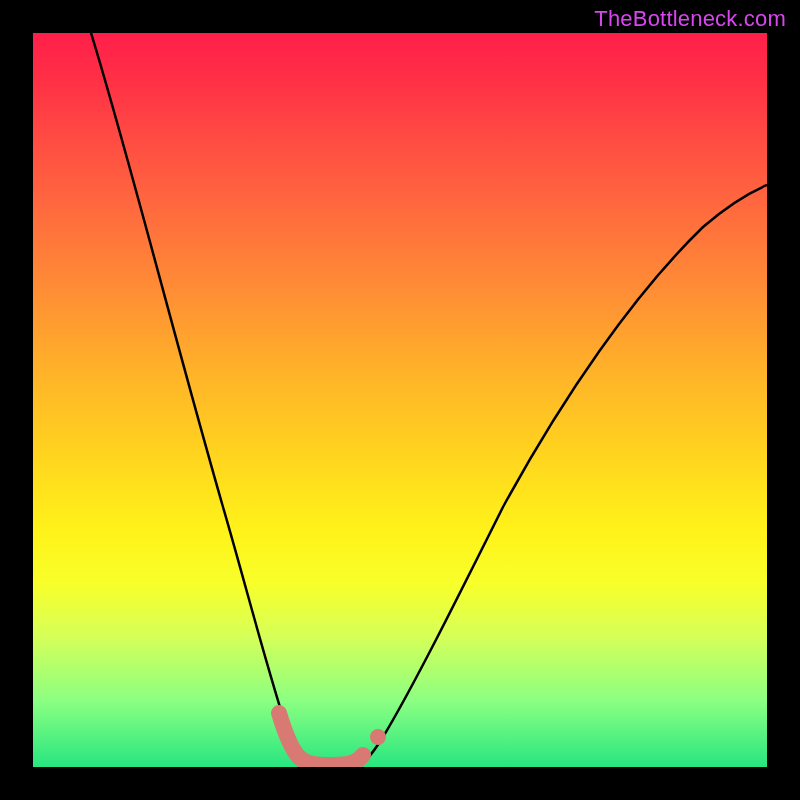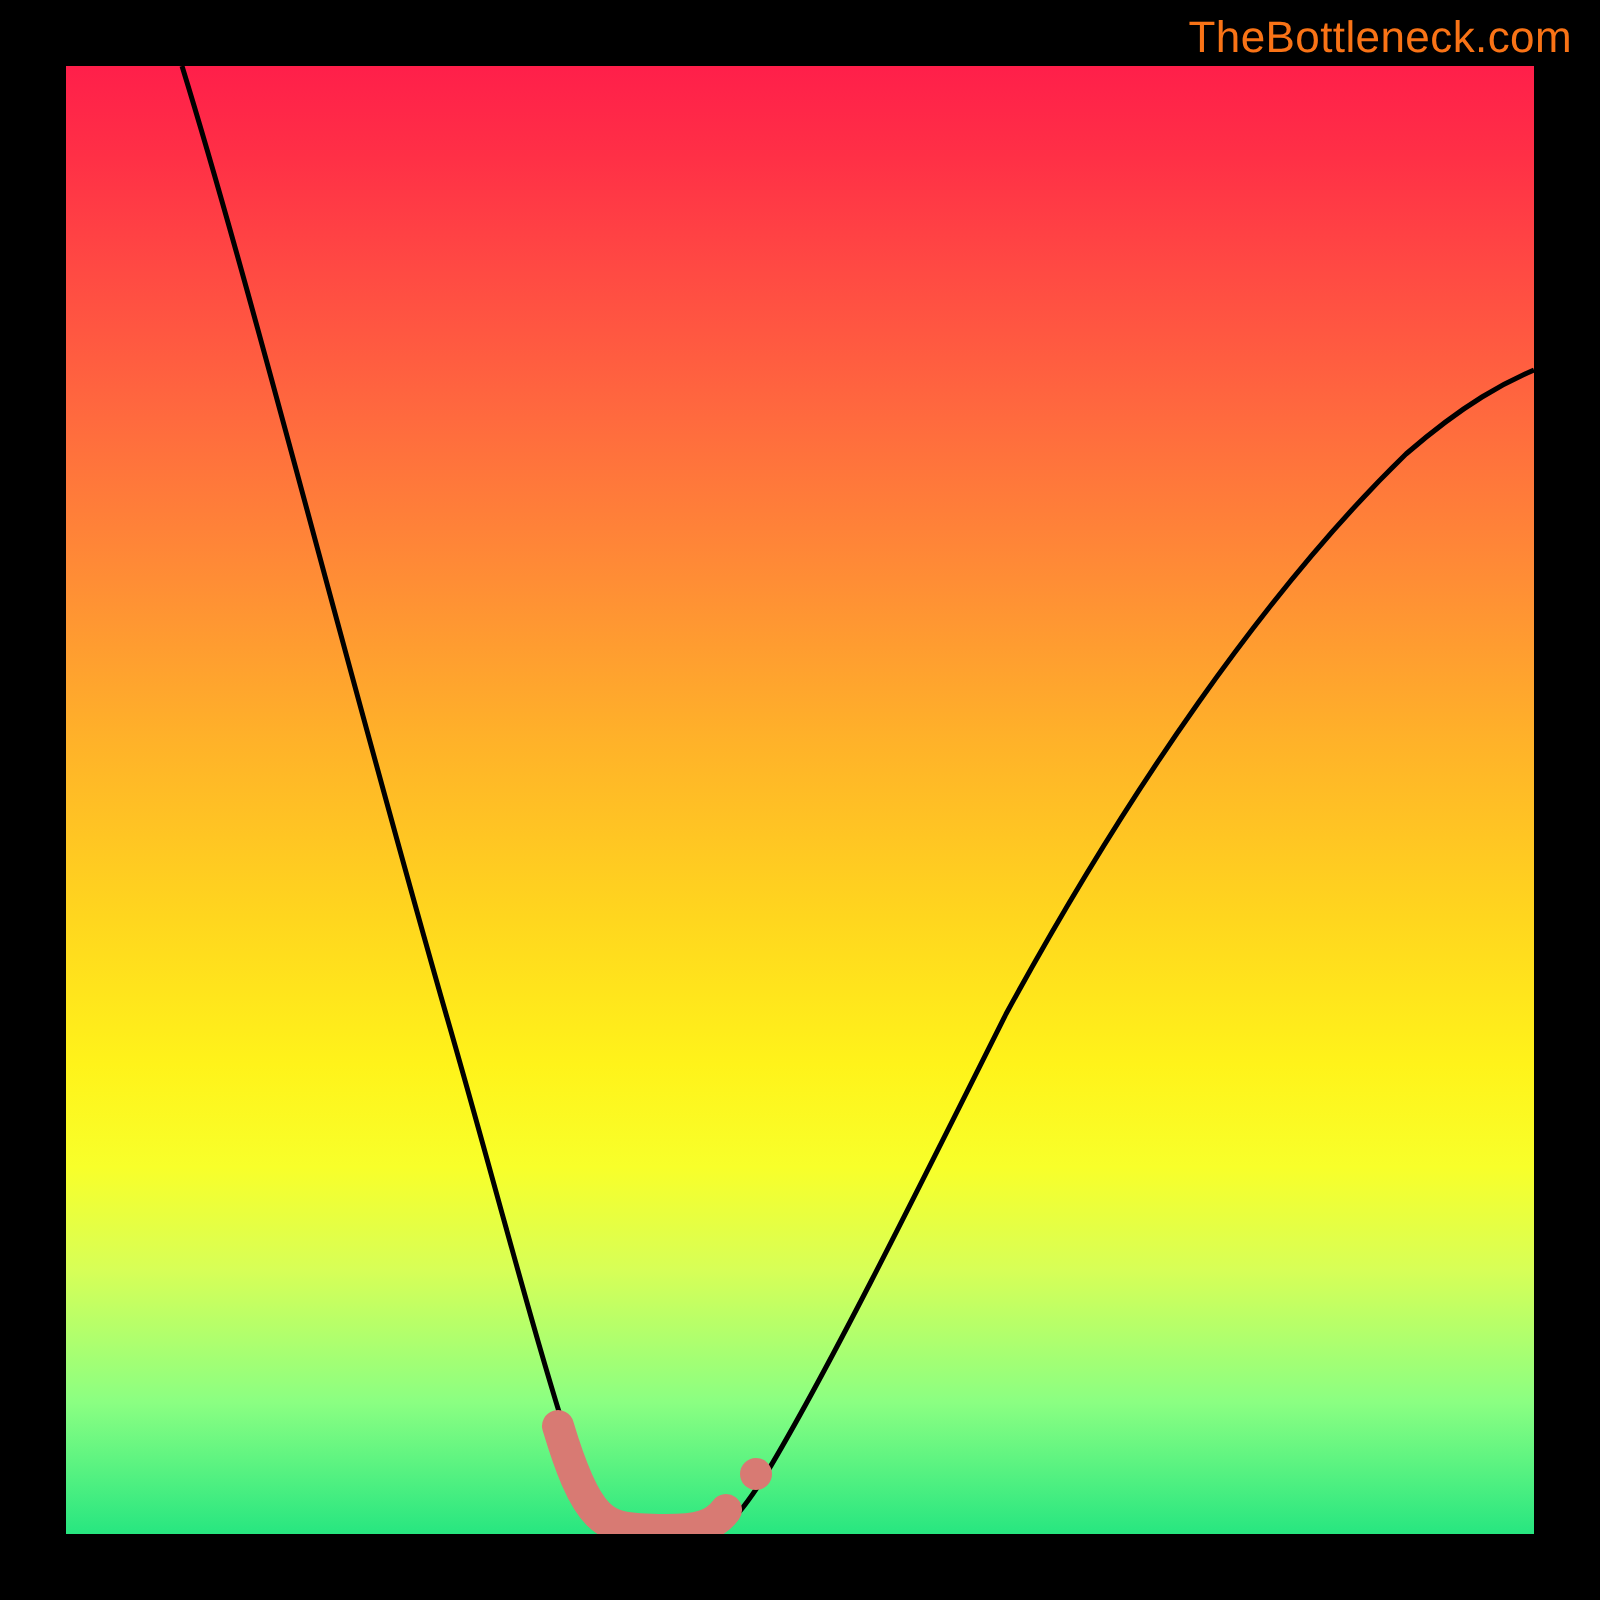--- a/index.html
+++ b/index.html
@@ -23,7 +23,7 @@
     position: absolute;
     top: 6px;
     right: 14px;
-    color: #f97316;
+    color: #d946ef;
     font-size: 22px;
     font-weight: 400;
     letter-spacing: 0.2px;

